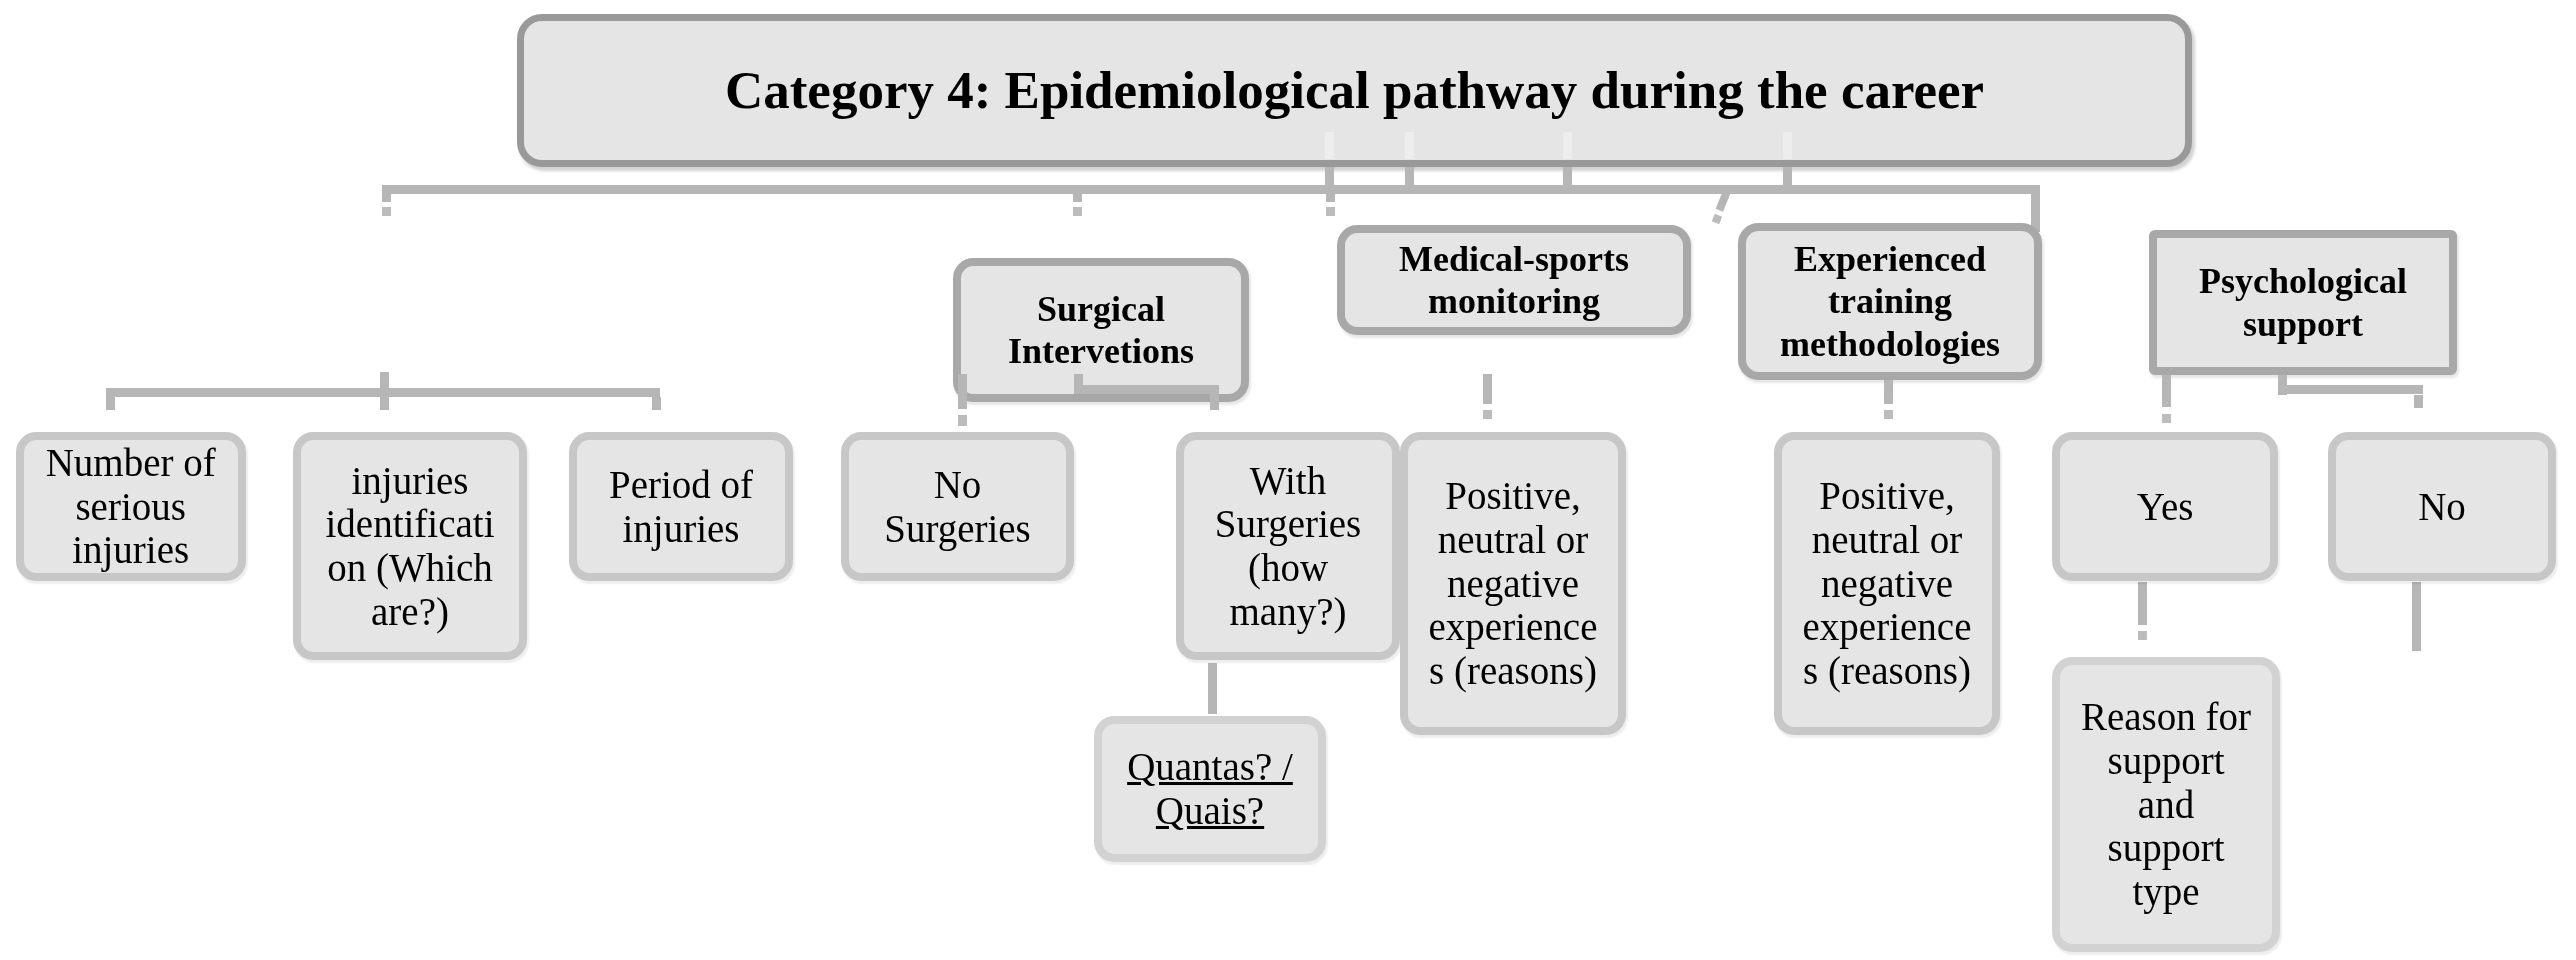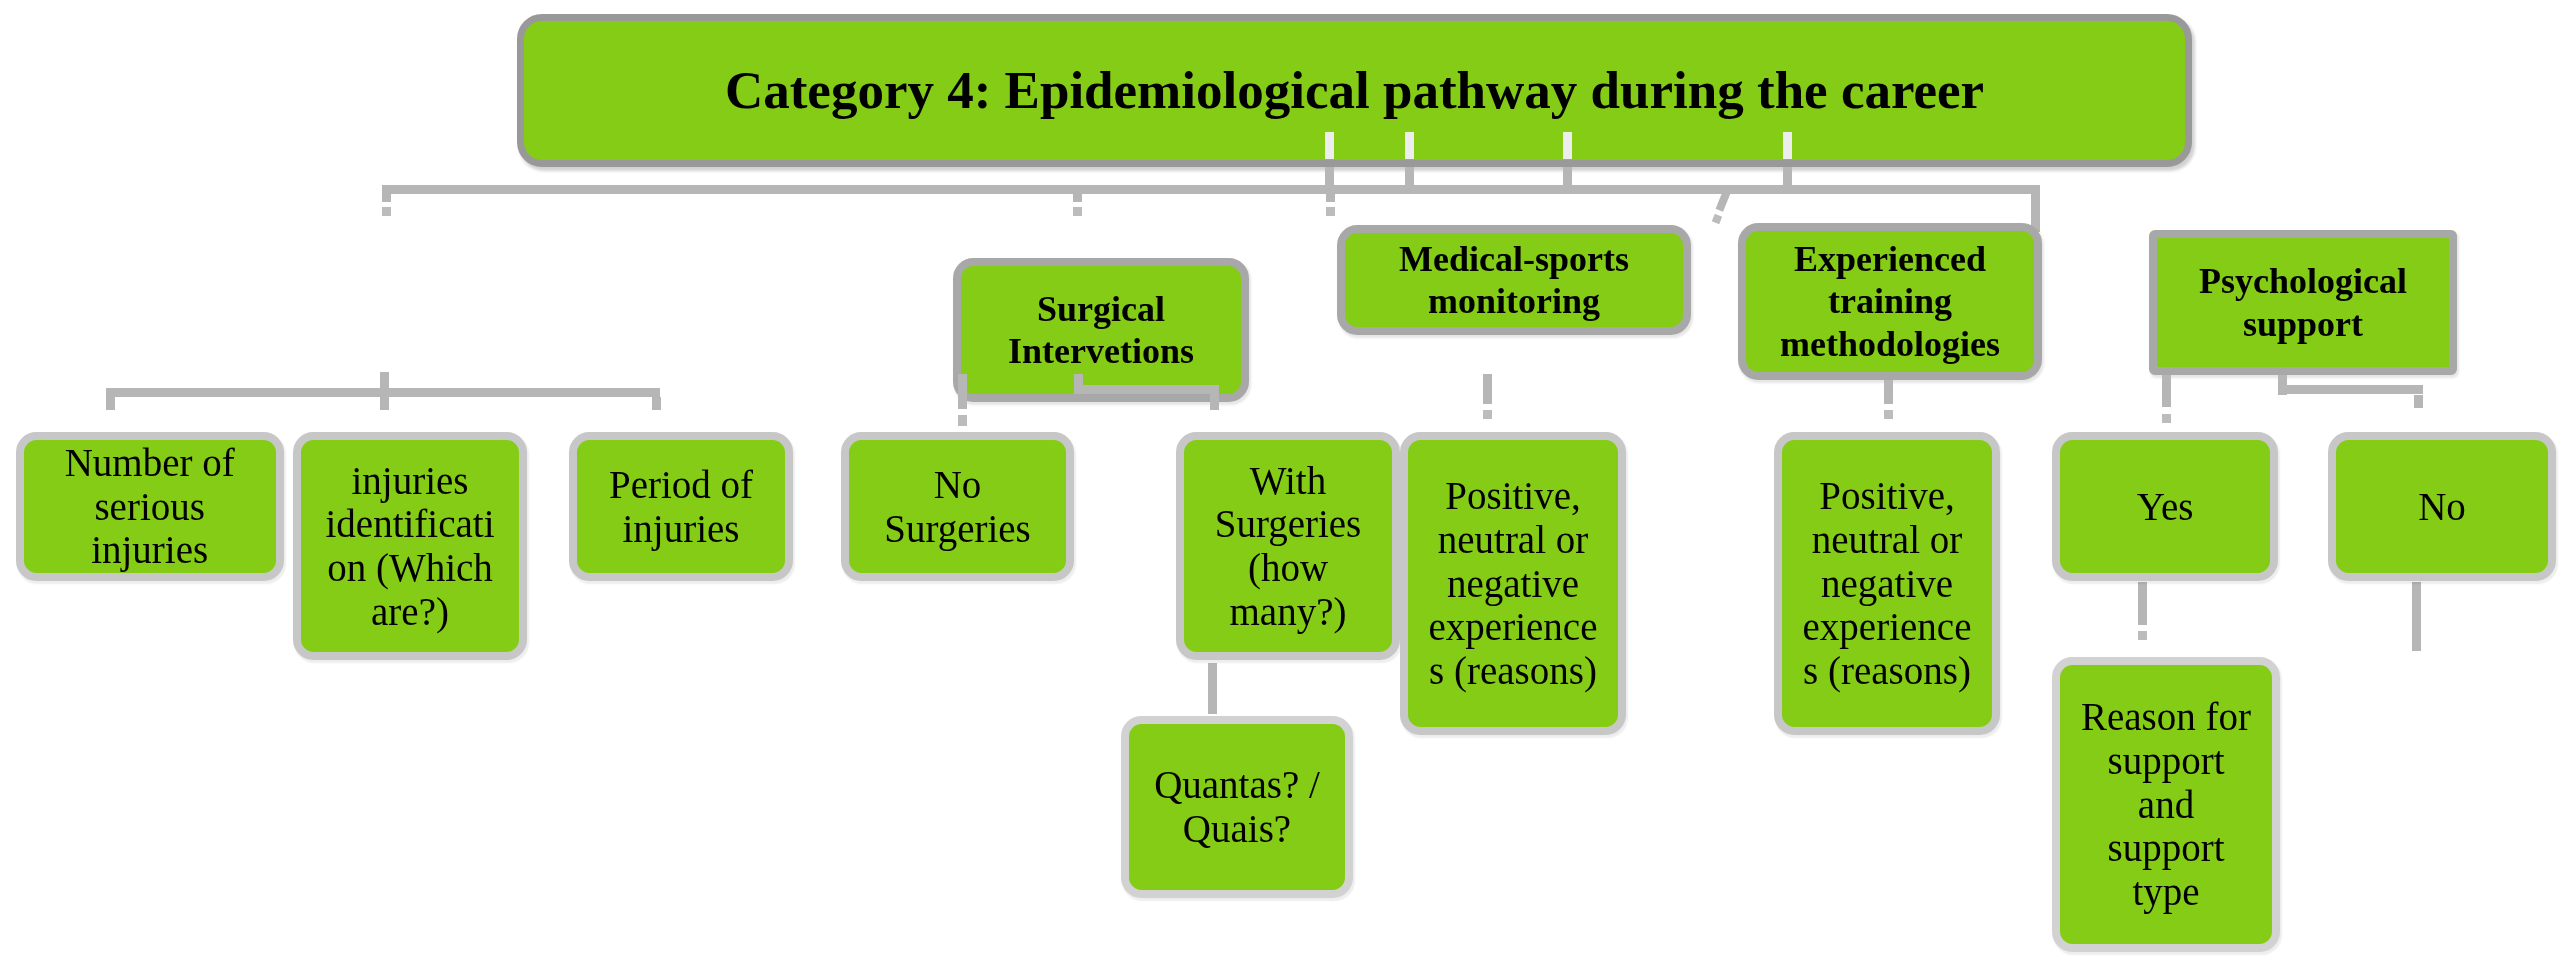--- a/index.html
+++ b/index.html
@@ -12,7 +12,7 @@
   }
   .node{
     position:absolute;
-    background:#84cc16;
+    background:#e5e5e5;
     box-sizing:border-box;
     display:flex;align-items:center;justify-content:center;
     text-align:center;color:#000;

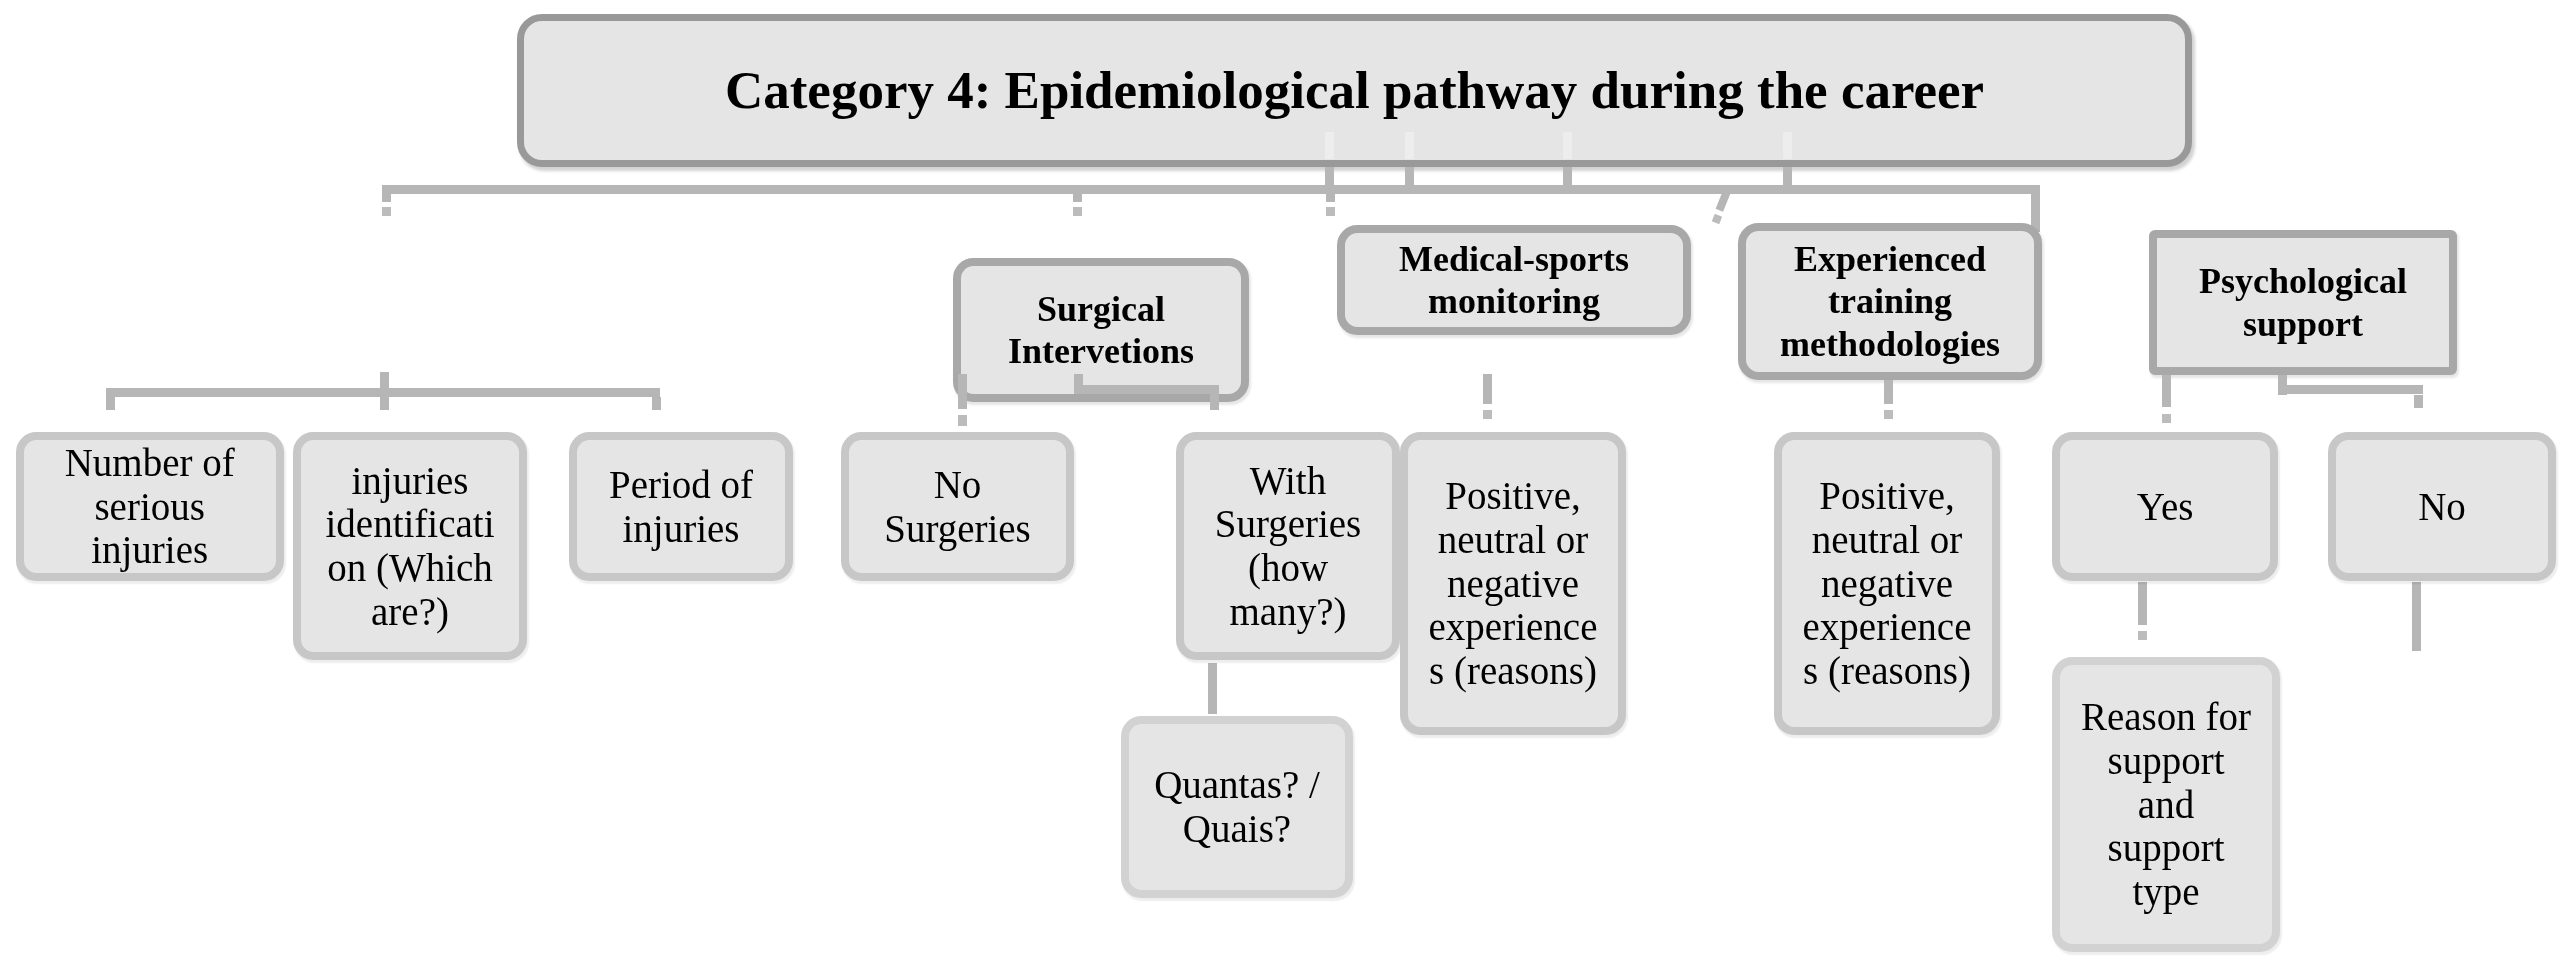--- a/index.html
+++ b/index.html
@@ -98,7 +98,7 @@
   #cp-no{left:2412px;top:582px;width:8.6px;height:69px;}
 
   
-  #b-number{left:15.7px;top:432px;width:268px;height:149px;}
+  #b-number{left:15.7px;top:432px;width:230px;height:149px;}
   #b-ident{left:293px;top:432px;width:234px;height:228px;padding:0 1.6px;}
   #b-period{left:569px;top:432px;width:224px;height:149px;}
   #b-nosurg{left:841px;top:432px;width:233px;height:149px;}

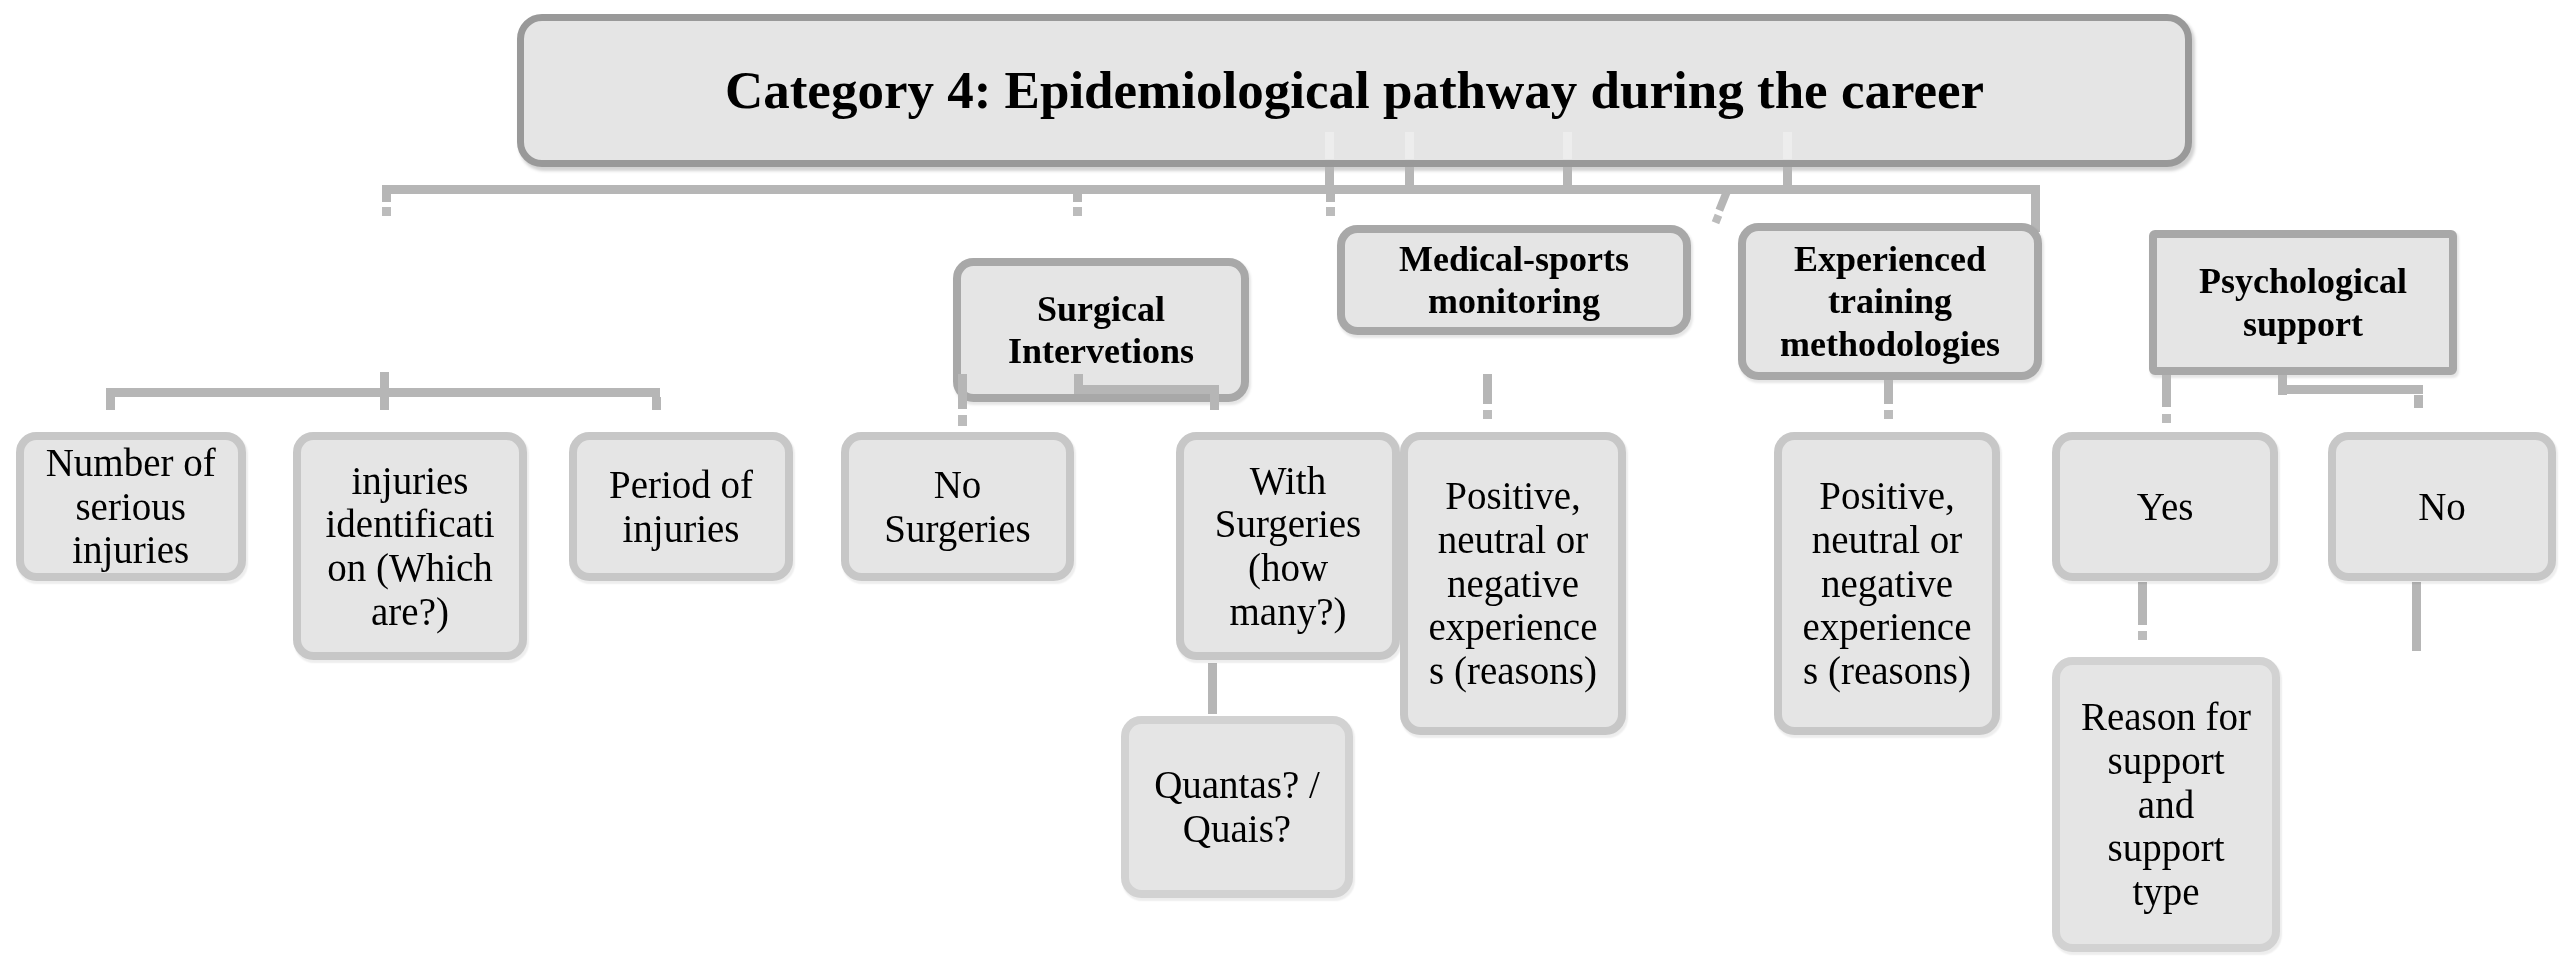--- a/index.html
+++ b/index.html
@@ -109,7 +109,7 @@
   #b-no{left:2328px;top:432px;width:228px;height:149px;}
 
   
-  #b-quantas{left:1121px;top:716px;width:232px;height:182px;}
+  #b-quantas{left:1094px;top:716px;width:232px;height:146px;text-decoration:underline;}
   #b-reasonsup{left:2052px;top:657px;width:228px;height:295px;}
   #b-reason{left:2329px;top:657px;width:228px;height:149px;}
 </style>

